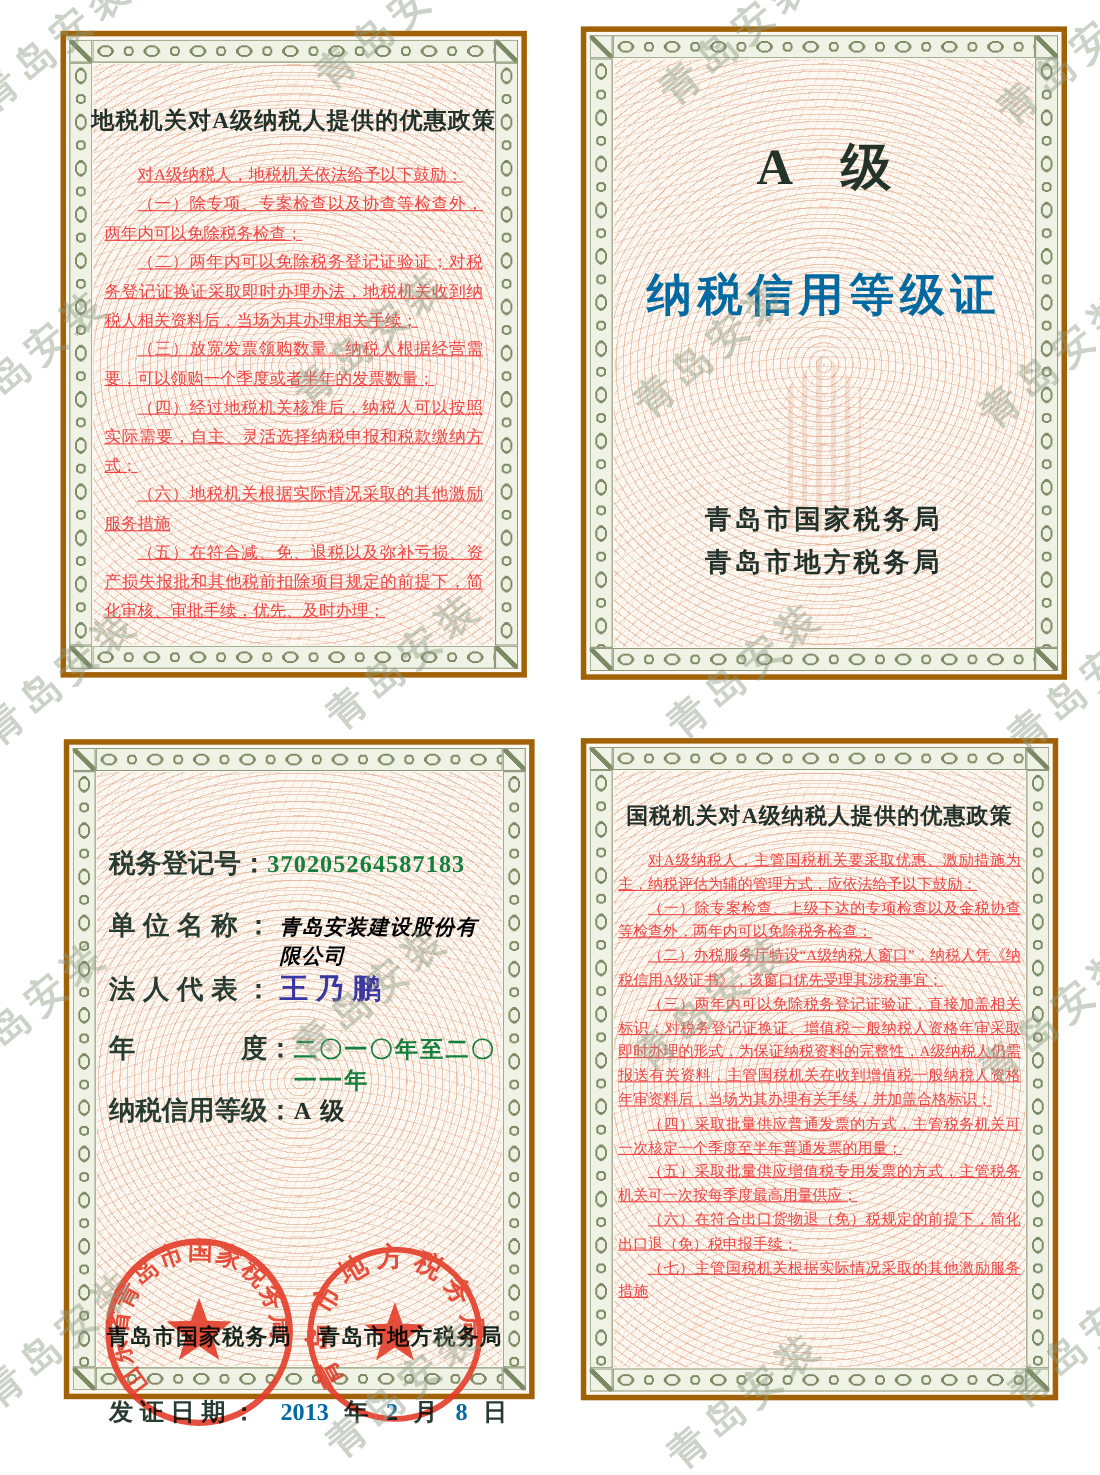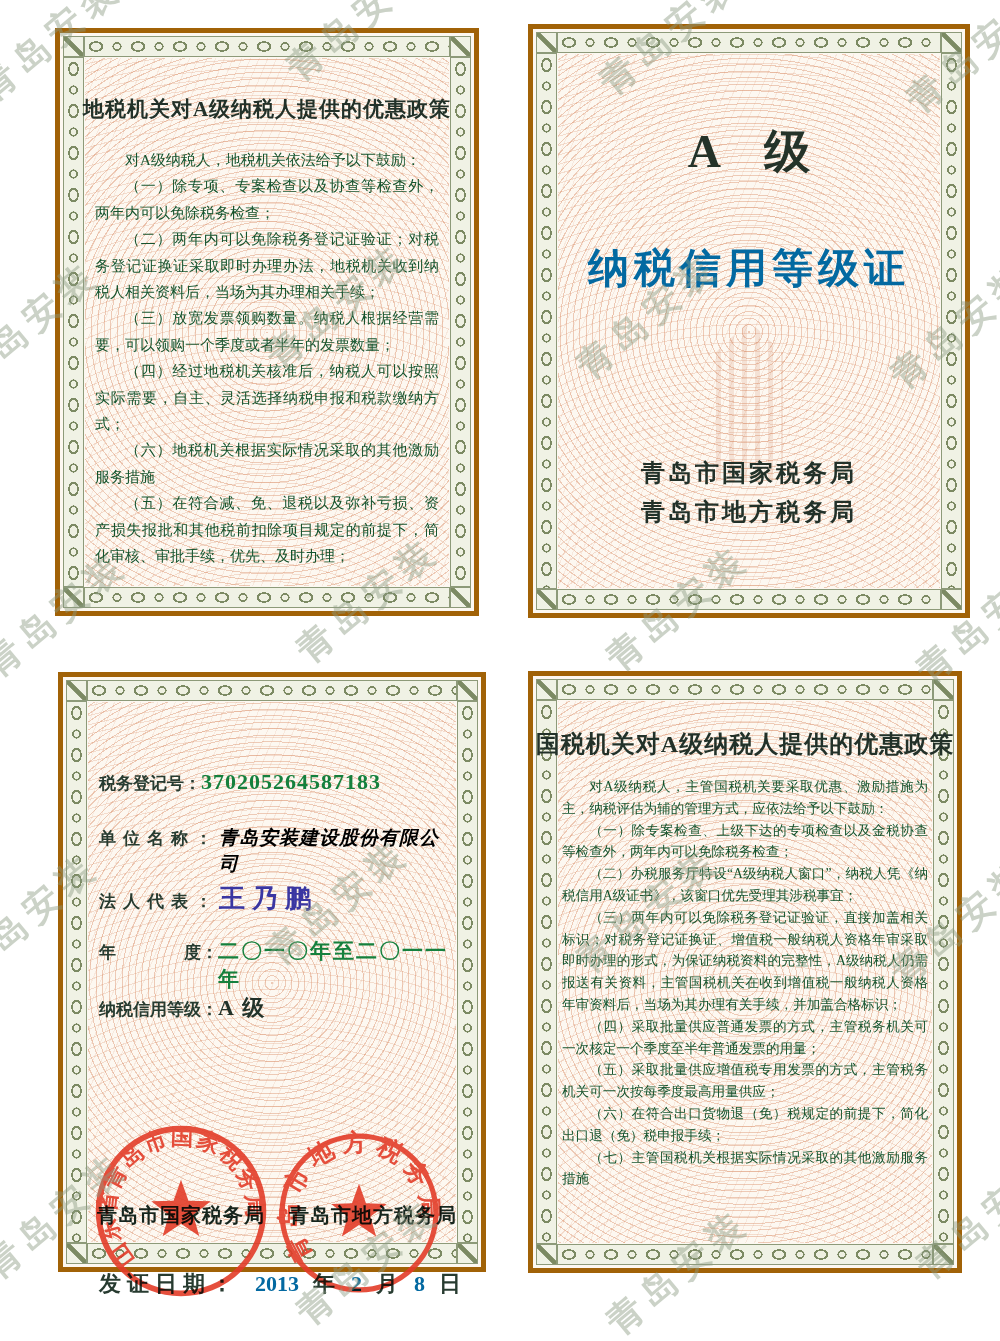--- a/index.html
+++ b/index.html
@@ -48,7 +48,7 @@
     letter-spacing:1px;}
   .panel-tl .policy-title{padding-top:62px;}
   .panel-br .policy-title{padding-top:52px;font-size:24px;}
-  .policy-body{margin:20px 35px 0 35px;color:#14532d;text-align:justify;}
+  .policy-body{margin:20px 35px 0 35px;color:#ef4444;text-align:justify;text-decoration:underline;}
   .panel-tl .policy-body{font-size:15px;line-height:26.4px;margin-top:24px;}
   .panel-br .policy-body{font-size:13.6px;line-height:21.8px;margin:16px 29px 0 29px;}
   .policy-body p{margin:0;text-indent:2em;}

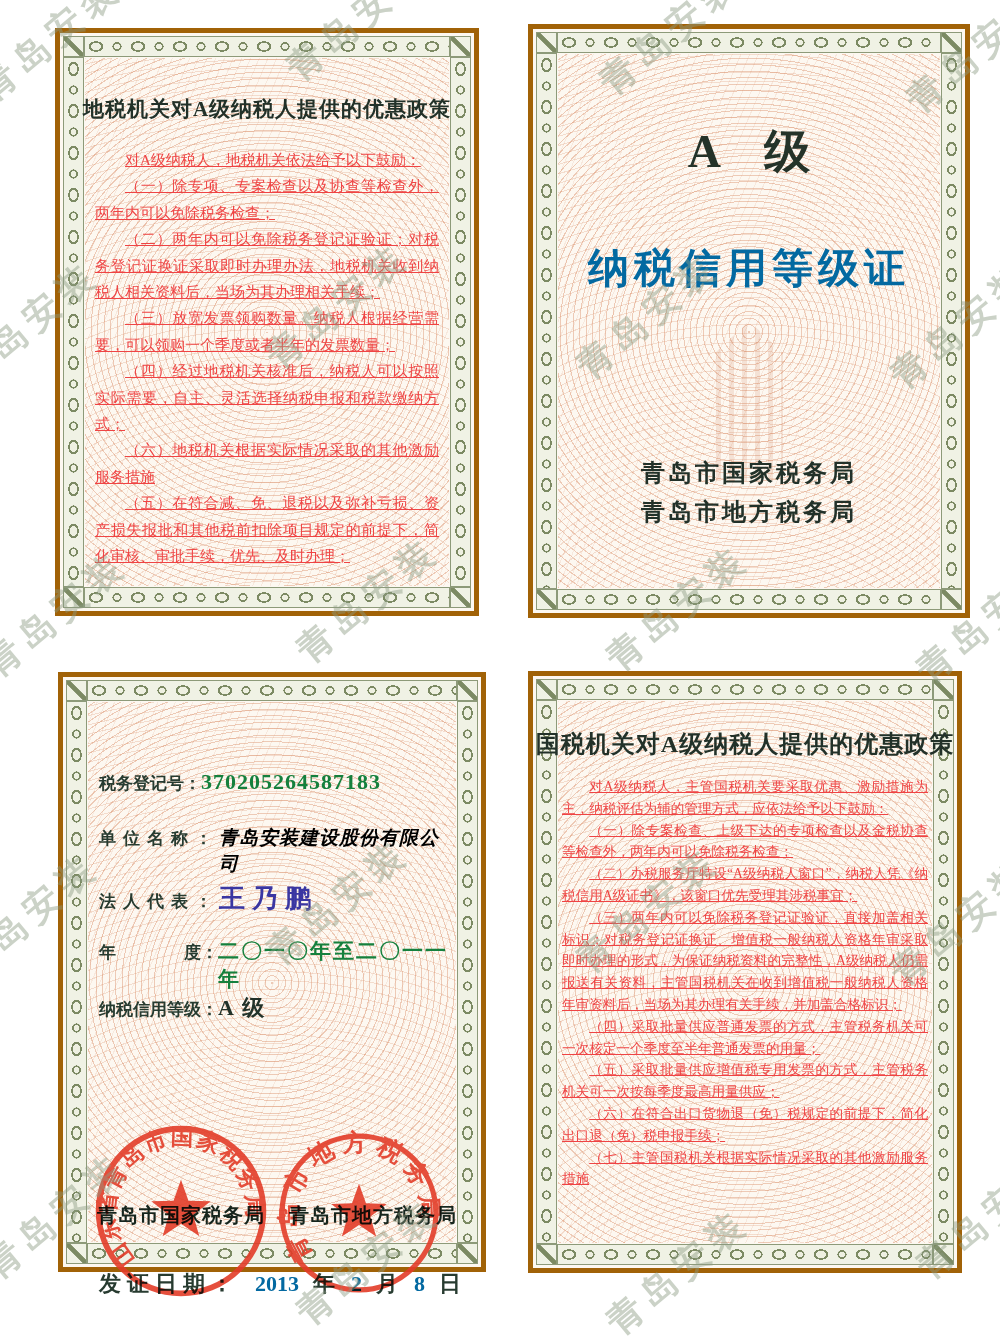--- a/index.html
+++ b/index.html
@@ -47,7 +47,7 @@
   .policy-title{margin:0;text-align:center;font-size:21px;font-weight:bold;color:#223129;
     letter-spacing:1px;}
   .panel-tl .policy-title{padding-top:62px;}
-  .panel-br .policy-title{padding-top:52px;font-size:24px;}
+  .panel-br .policy-title{padding-top:52px;font-size:20px;}
   .policy-body{margin:20px 35px 0 35px;color:#ef4444;text-align:justify;text-decoration:underline;}
   .panel-tl .policy-body{font-size:15px;line-height:26.4px;margin-top:24px;}
   .panel-br .policy-body{font-size:13.6px;line-height:21.8px;margin:16px 29px 0 29px;}

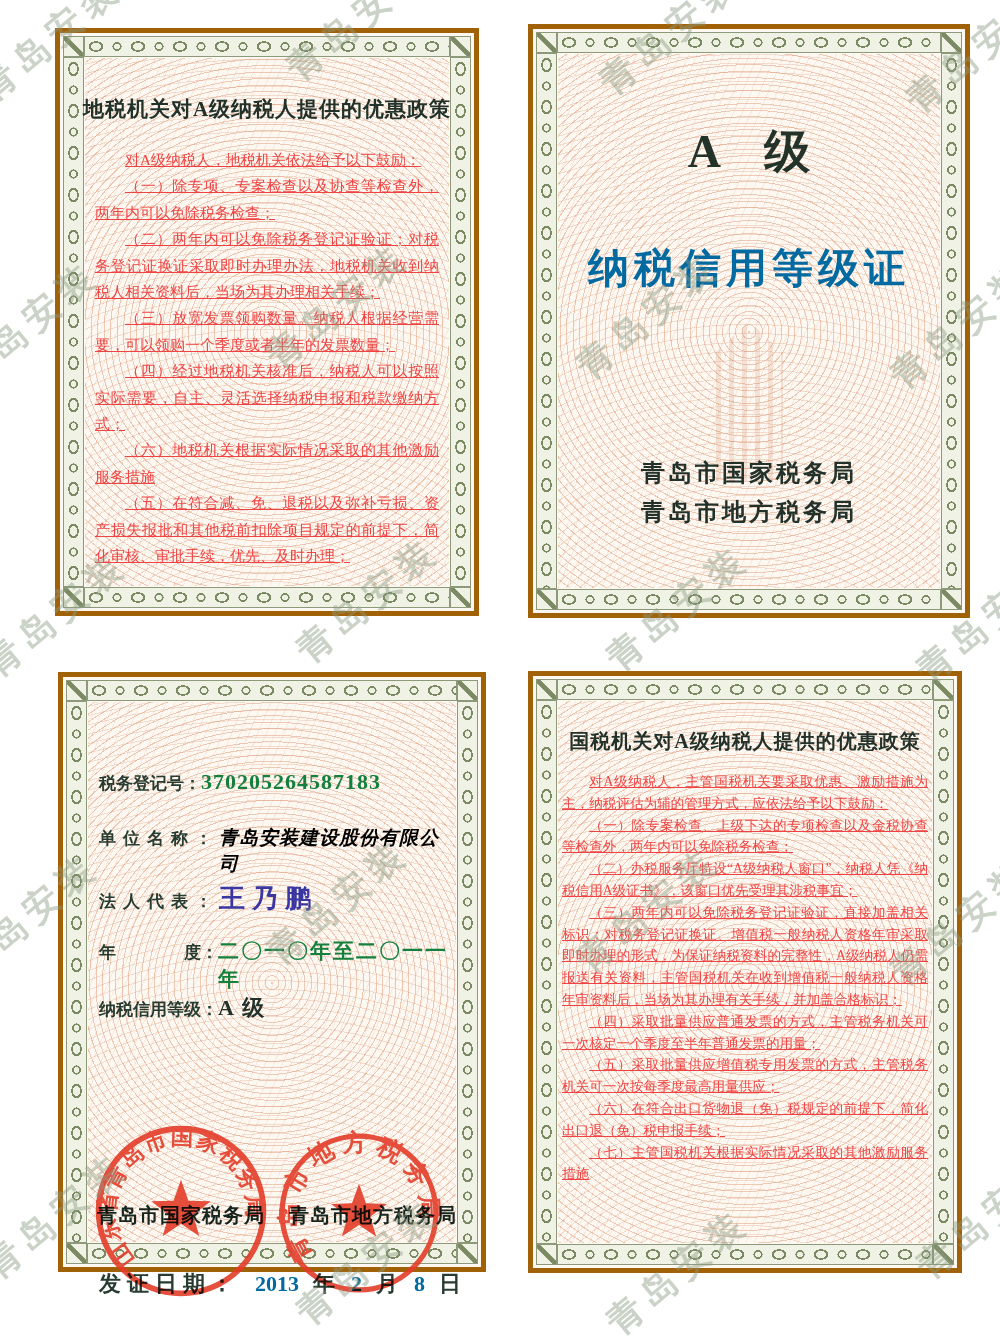--- a/index.html
+++ b/index.html
@@ -68,7 +68,7 @@
   
   .fields{margin:92px 28px 0 36px;}
   .field{display:flex;align-items:baseline;margin-bottom:24px;height:32px;}
-  .flabel{font-size:17px;color:#273b30;font-weight:600;white-space:pre;}
+  .flabel{font-size:24px;color:#273b30;font-weight:600;white-space:pre;}
   .flabel.sp{letter-spacing:7px;font-family:Liberation Mono, monospace;}
   .fvalue{color:#15803d;font-weight:bold;}
   .fvalue.reg{font-size:22px;letter-spacing:1px;}

